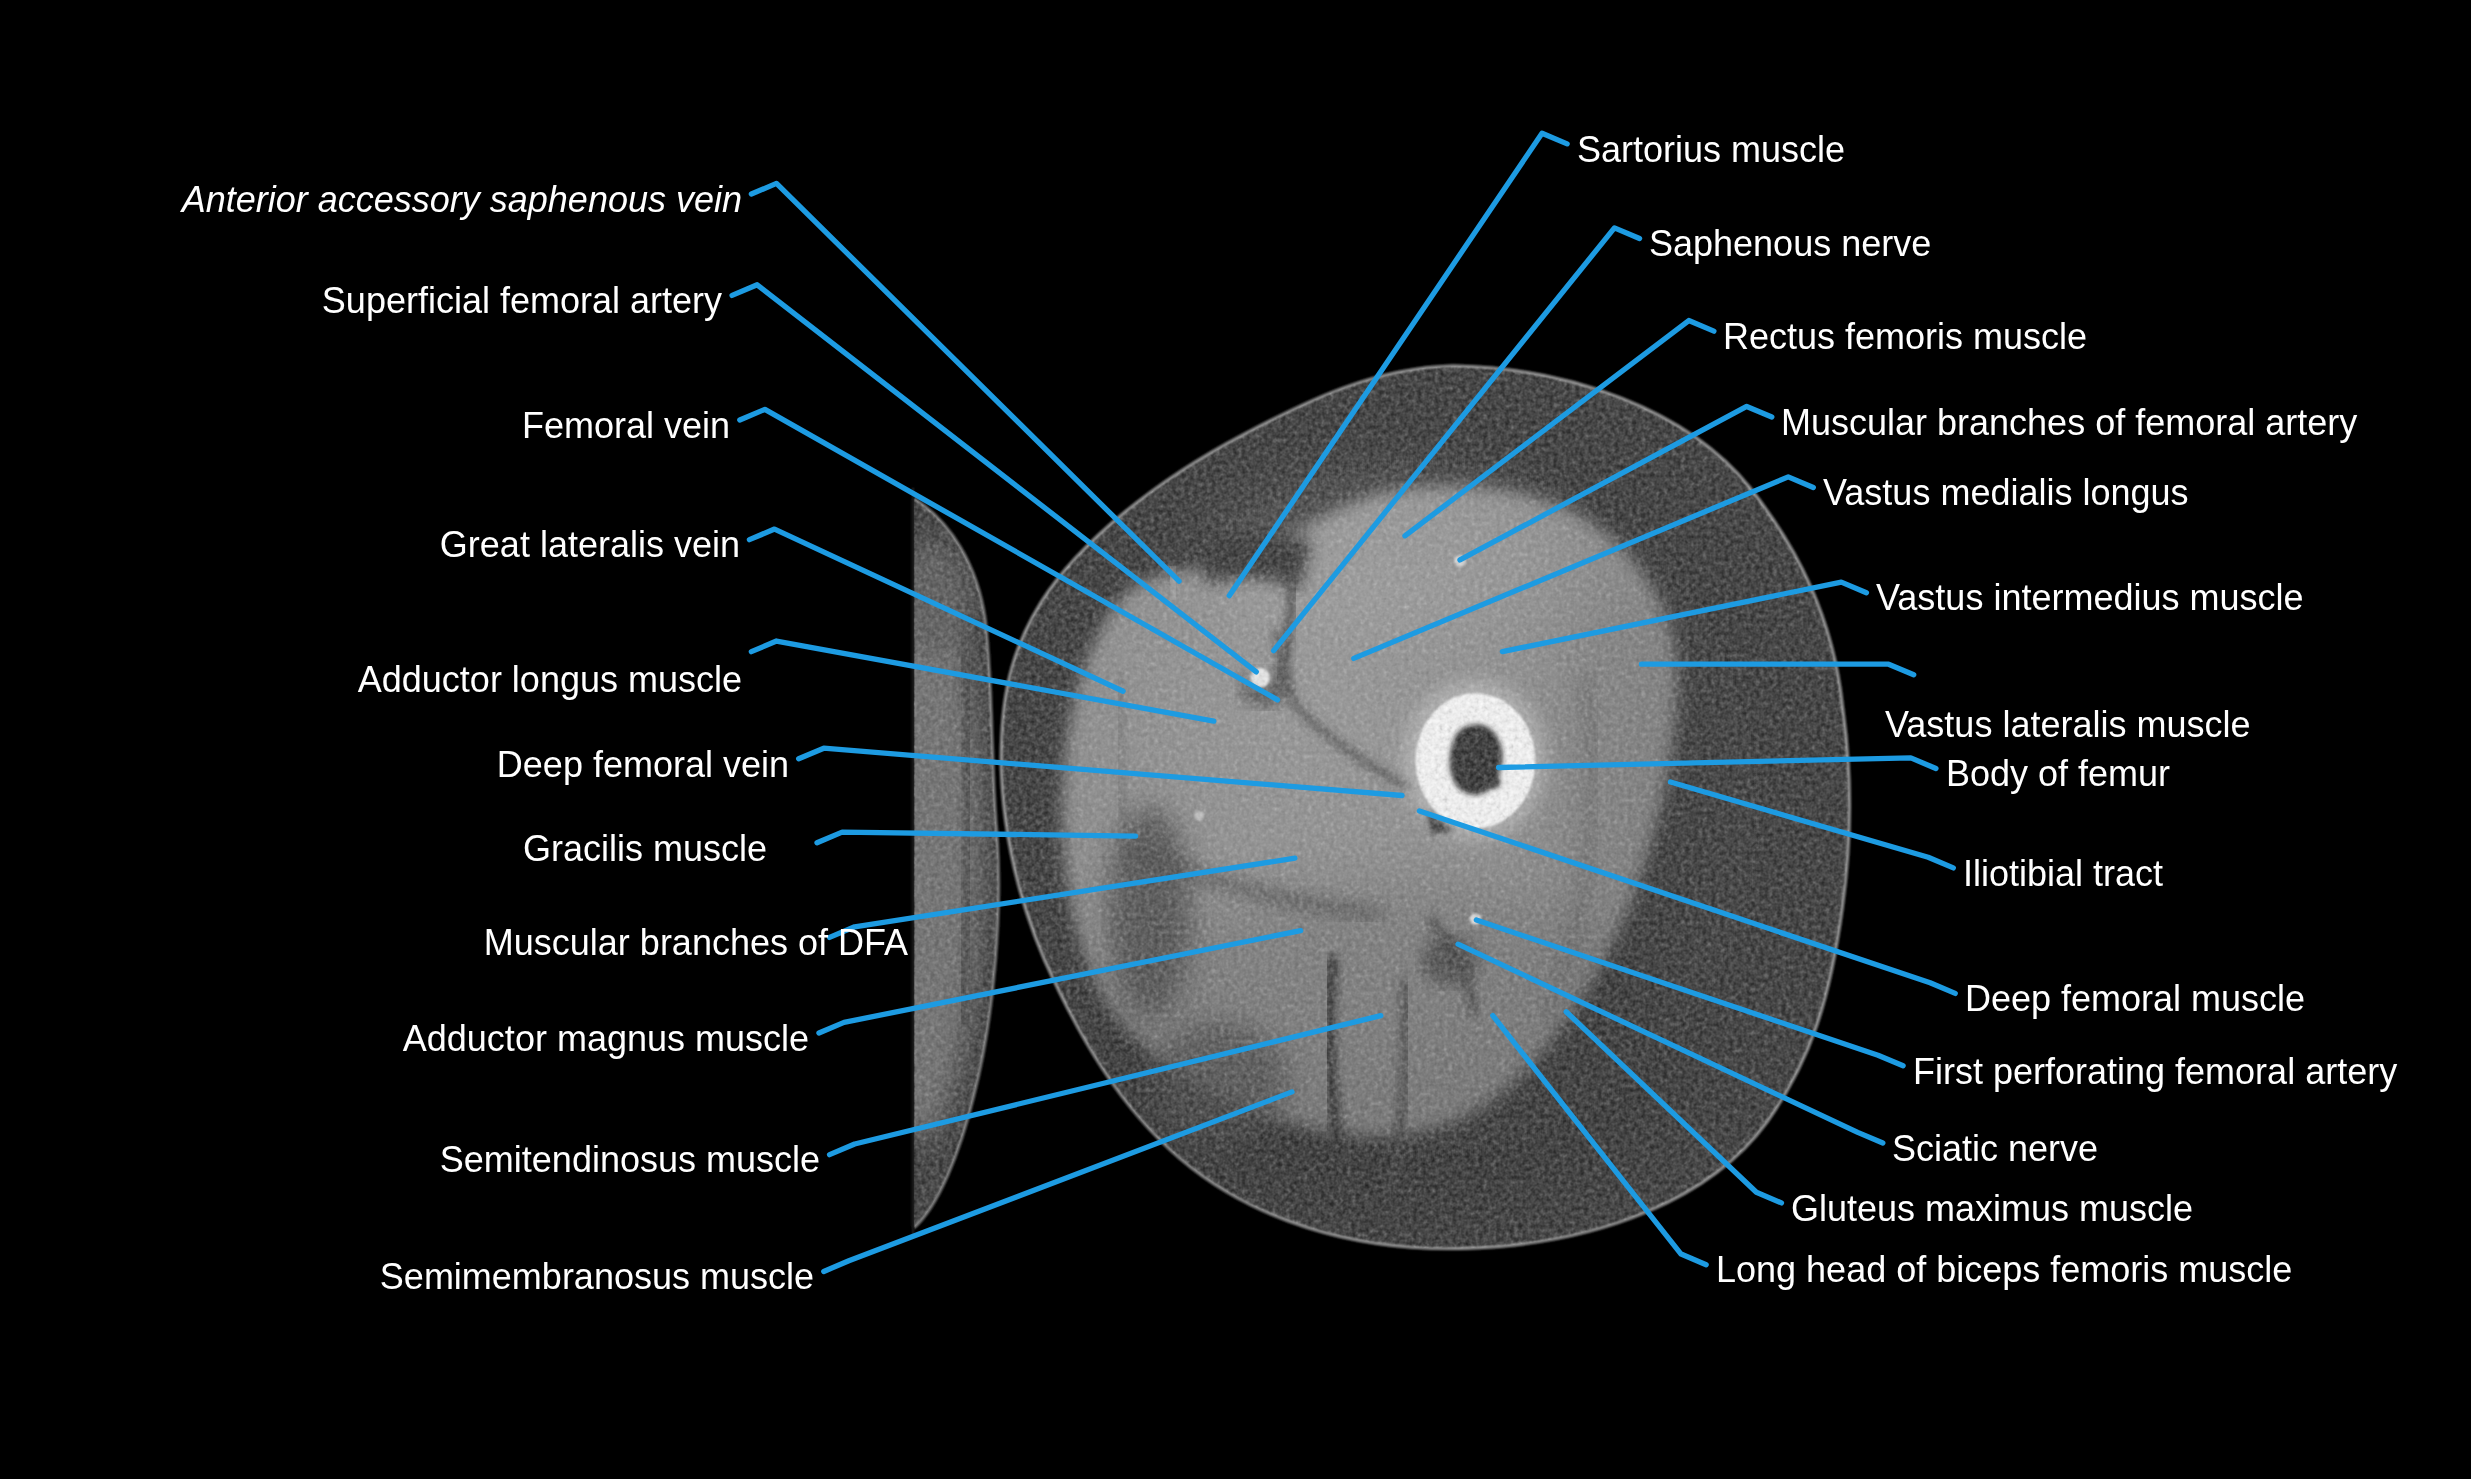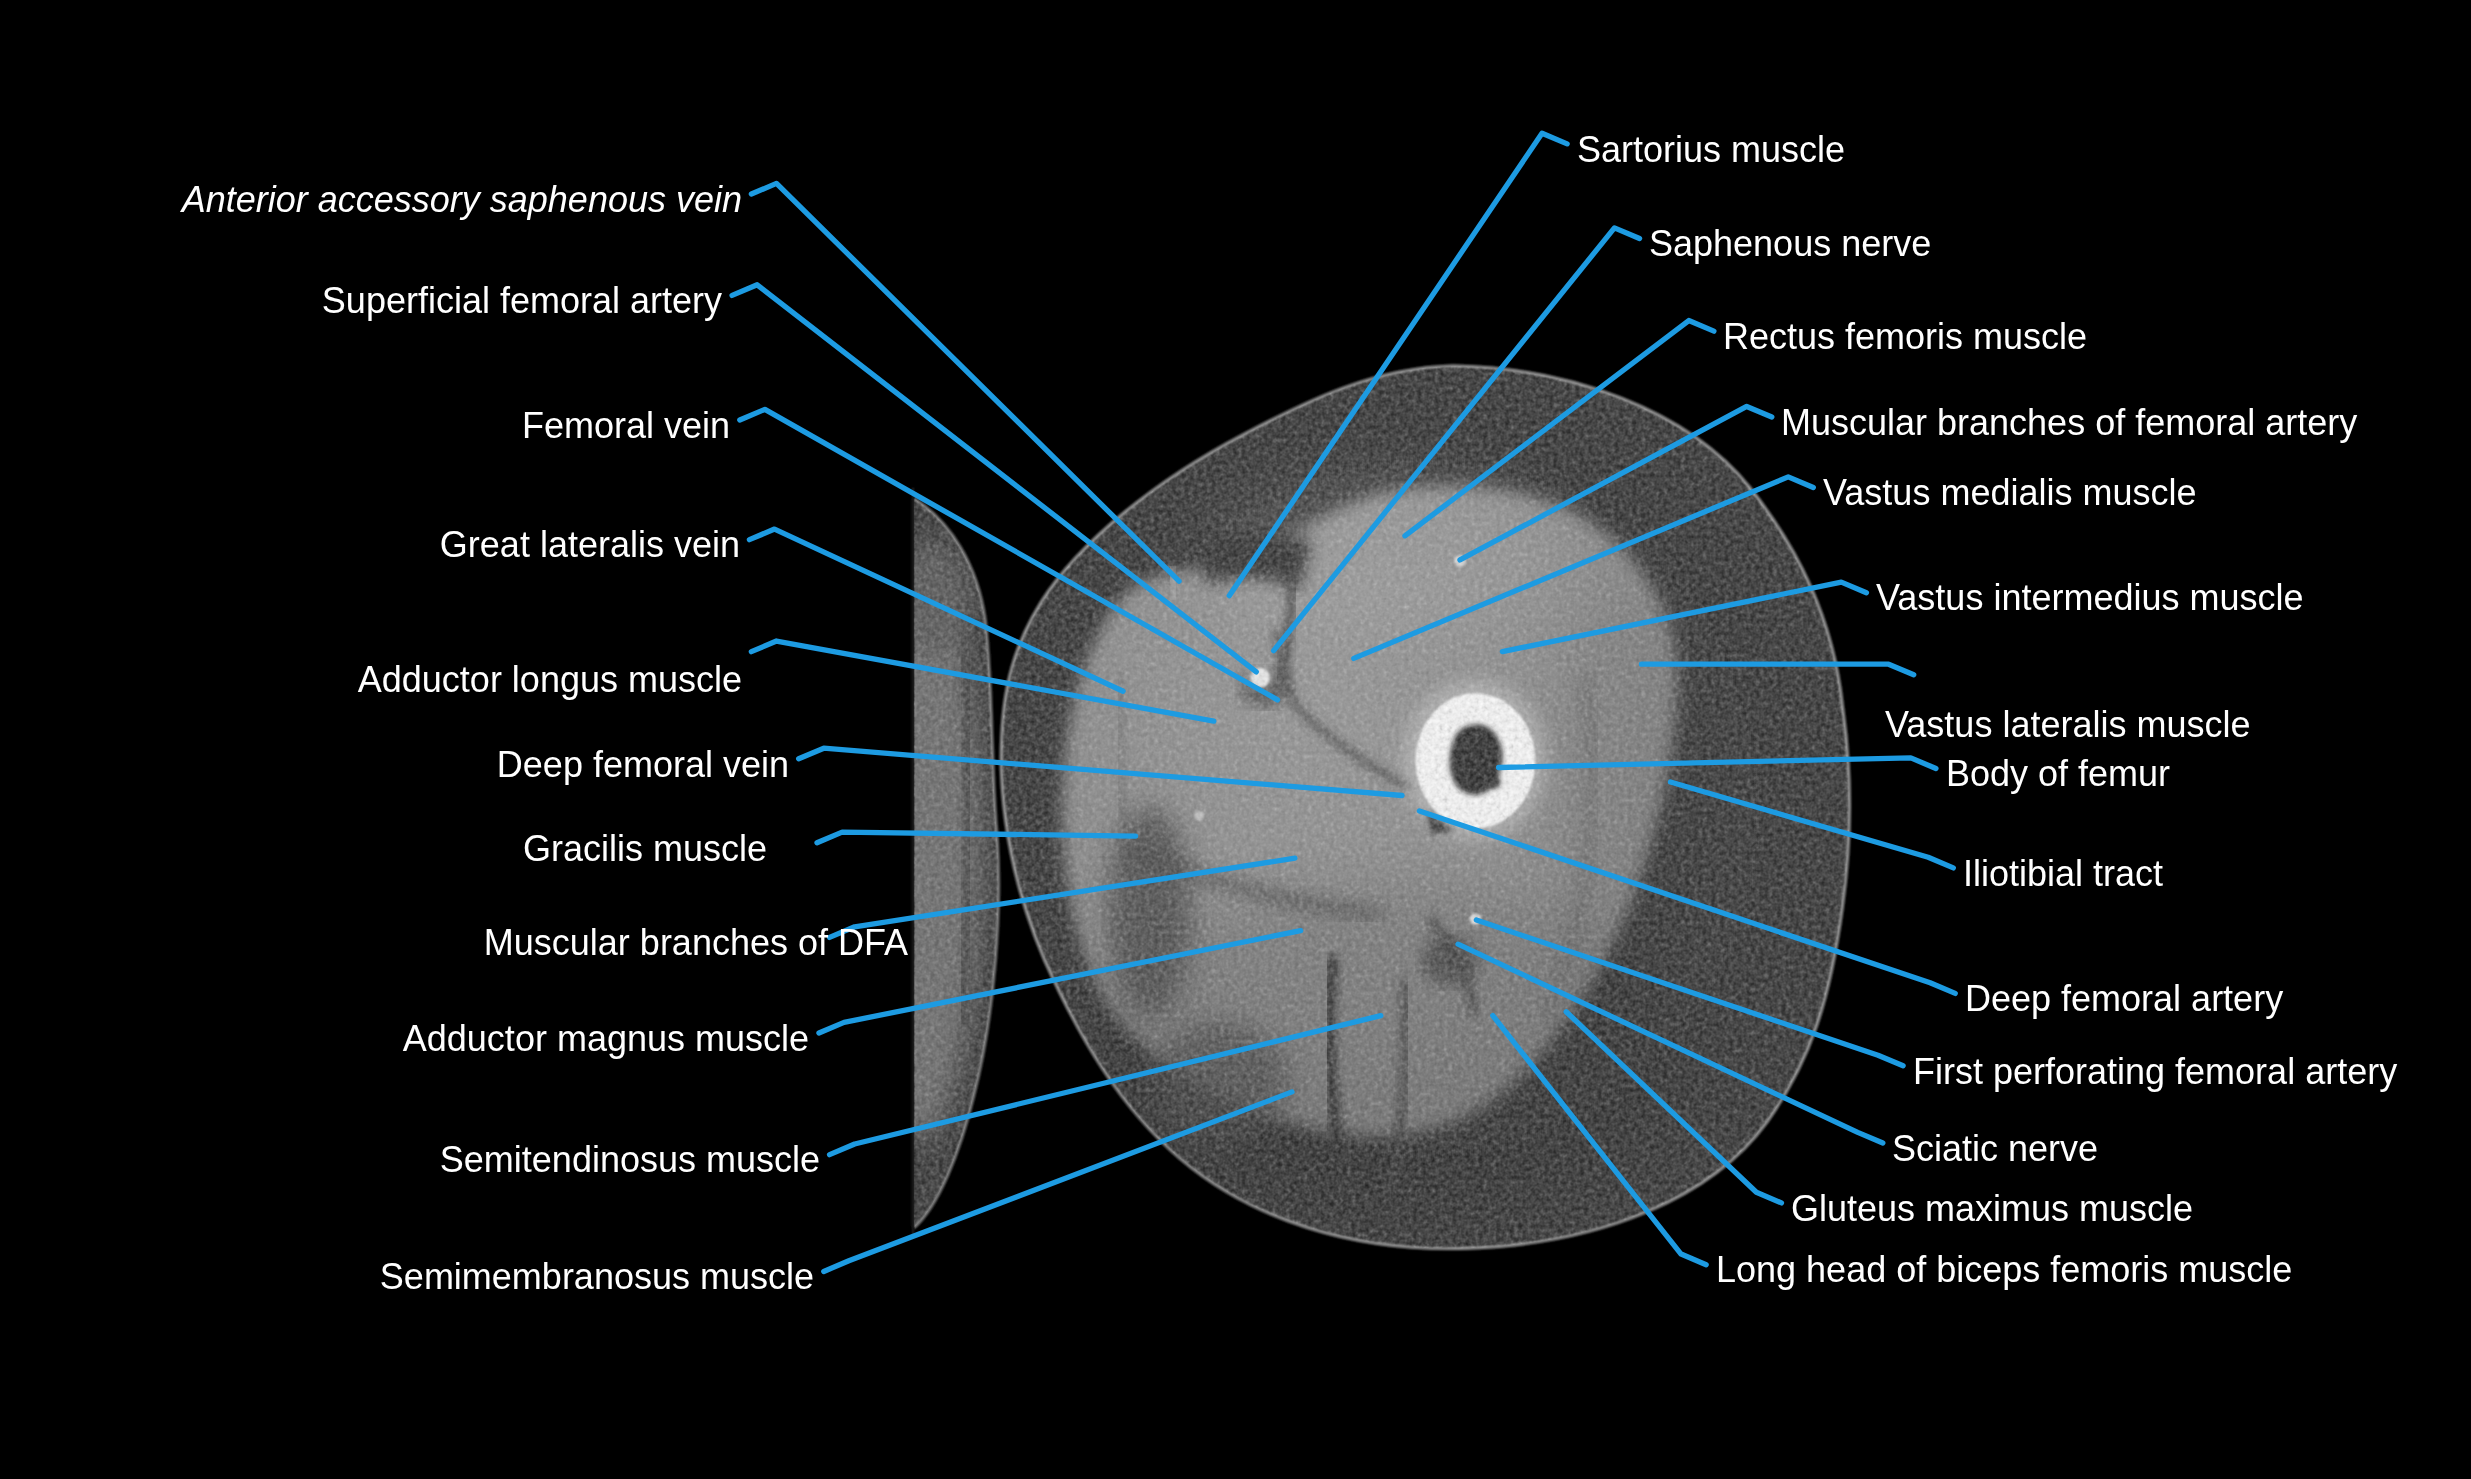--- a/index.html
+++ b/index.html
@@ -186,7 +186,7 @@
       <div class="label right-side" style="top: 220px; left: 1649px;">Saphenous nerve</div>
       <div class="label right-side" style="top: 313px; left: 1723px;">Rectus femoris muscle</div>
       <div class="label right-side" style="top: 399px; left: 1781px;">Muscular branches of femoral artery</div>
-      <div class="label right-side" style="top: 469px; left: 1823px;">Vastus medialis muscle</div>
+      <div class="label right-side" style="top: 469px; left: 1823px;">Vastus medialis longus</div>
       <div class="label right-side" style="top: 574px; left: 1876px;">Vastus intermedius muscle</div>
       <div class="label right-side" style="top: 657px; left: 1885px; margin-top: 44px;">Vastus lateralis muscle</div>
       <div class="label right-side" style="top: 750px; left: 1946px;">Body of femur</div>

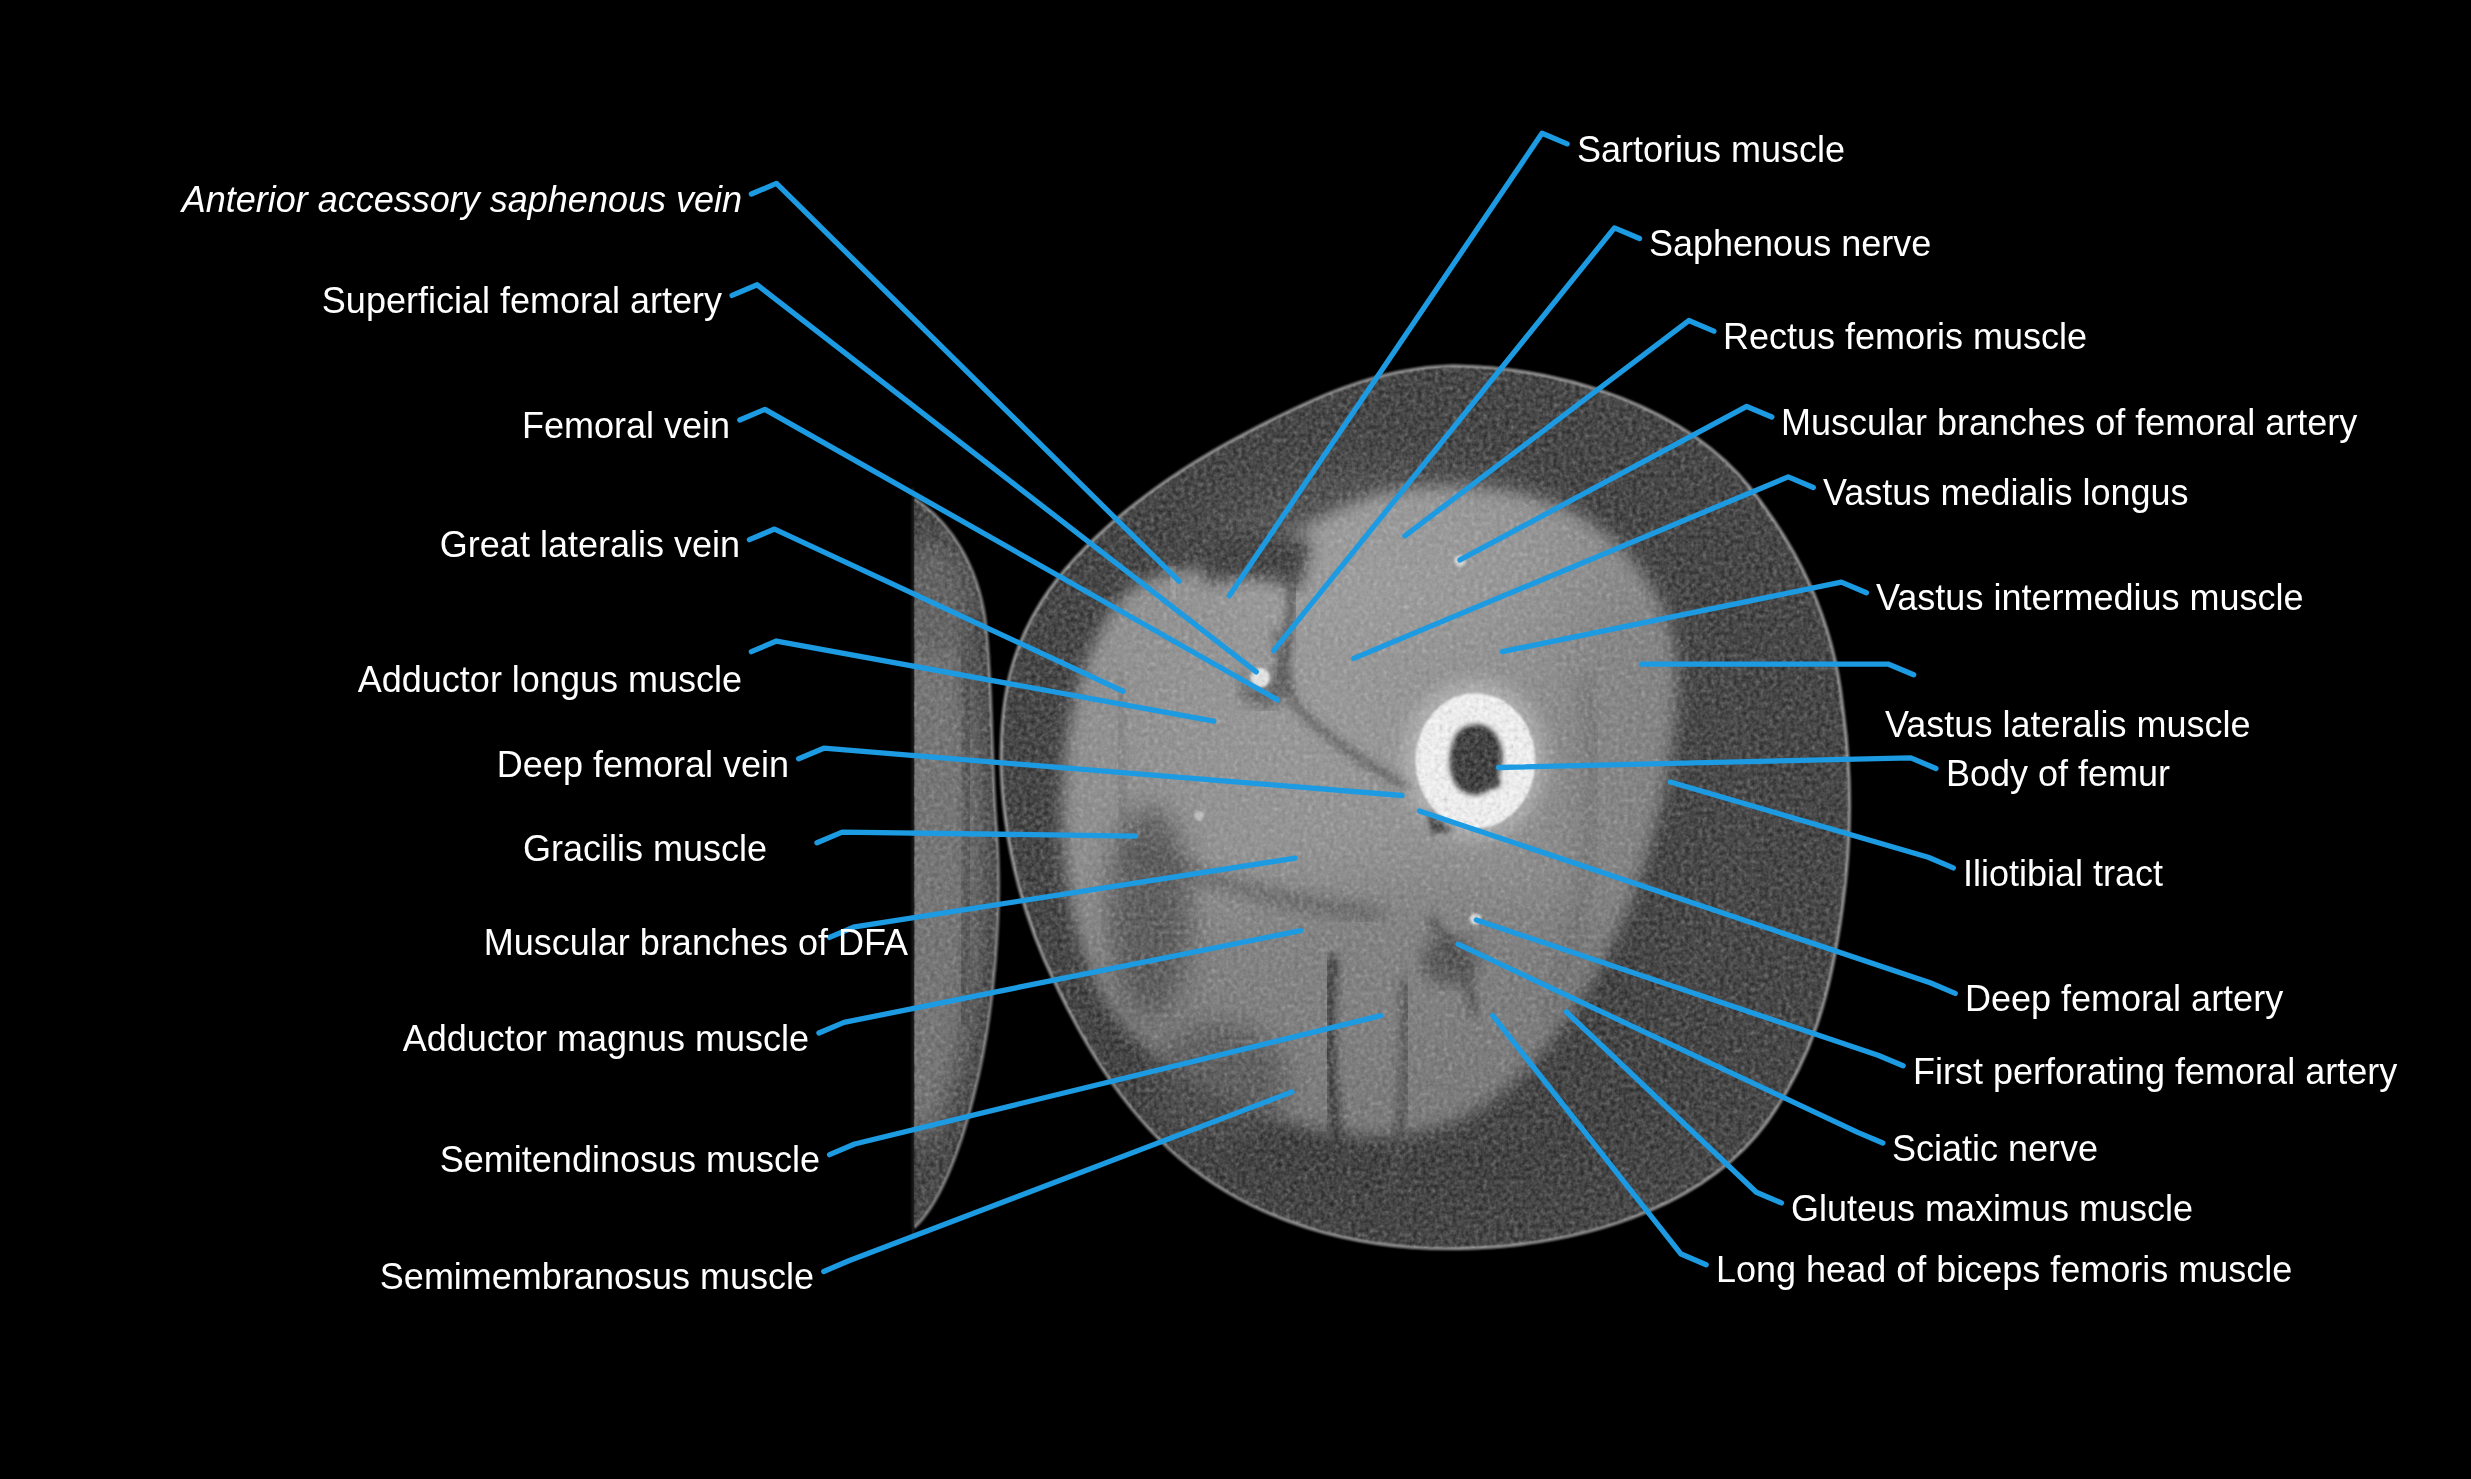--- a/index.html
+++ b/index.html
@@ -191,7 +191,7 @@
       <div class="label right-side" style="top: 657px; left: 1885px; margin-top: 44px;">Vastus lateralis muscle</div>
       <div class="label right-side" style="top: 750px; left: 1946px;">Body of femur</div>
       <div class="label right-side" style="top: 850px; left: 1963px;">Iliotibial tract</div>
-      <div class="label right-side" style="top: 975px; left: 1965px;">Deep femoral artery</div>
+      <div class="label right-side" style="top: 975px; left: 1965px;">Deep femoral muscle</div>
       <div class="label right-side" style="top: 1048px; left: 1913px;">First perforating femoral artery</div>
       <div class="label right-side" style="top: 1125px; left: 1892px;">Sciatic nerve</div>
       <div class="label right-side" style="top: 1185px; left: 1791px;">Gluteus maximus muscle</div>

